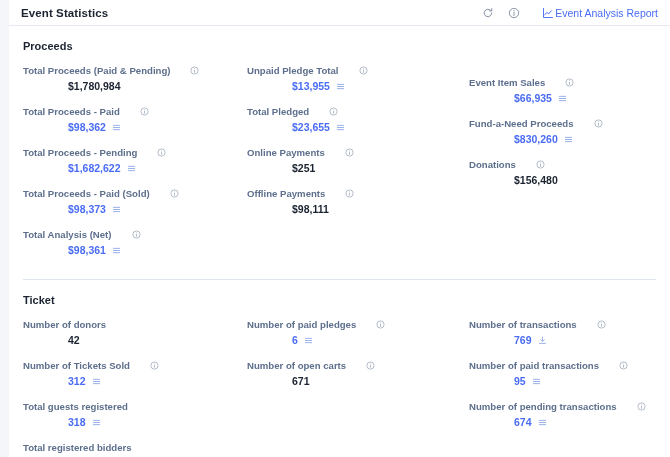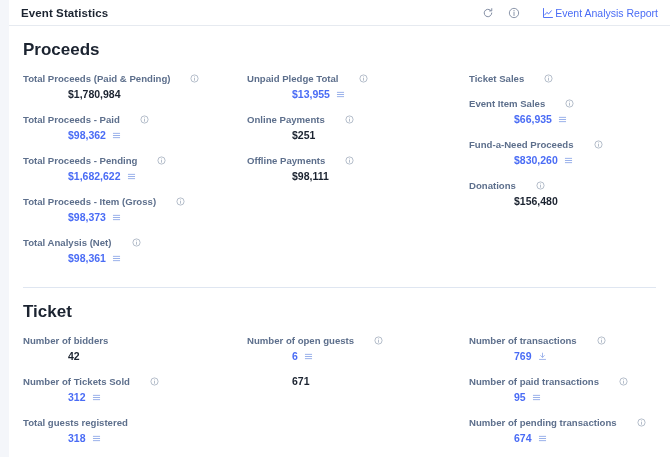--- a/index.html
+++ b/index.html
@@ -82,7 +82,7 @@
     padding: 12px 14px 0 14px;
   }
   .section-title {
-    font-size: 17px;
+    font-size: 11px;
     font-weight: bold;
     color: #1b2330;
     margin: 2px 0 12px 0;

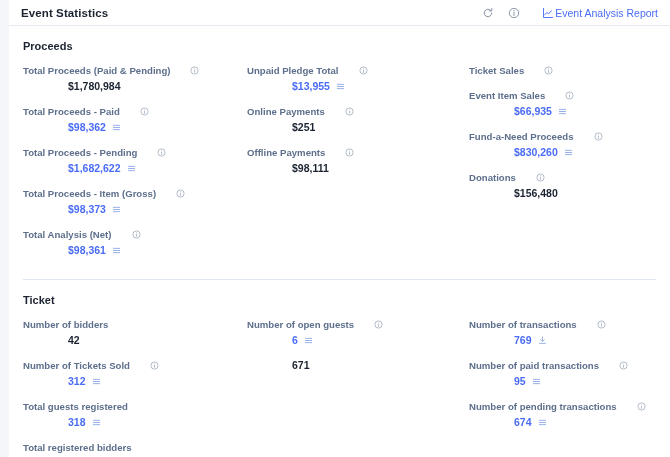--- a/index.html
+++ b/index.html
@@ -347,16 +347,6 @@
               </div>
               <div class="col">
                 <div class="stat">
-                  <div class="stat-label">
-                    <span>Ticket Sales</span>
-                    <span class="info-ic">
-                      <svg viewBox="0 0 16 16" fill="none" stroke="currentColor" stroke-width="1.3">
-                        <circle cx="8" cy="8" r="6.4"></circle>
-                        <path d="M8 7.2v4" stroke-linecap="round"></path>
-                        <circle cx="8" cy="4.7" r="0.8" fill="currentColor" stroke="none"></circle>
-                      </svg>
-                    </span>
-                  </div>
                 </div>
                 <div class="stat">
                   <div class="stat-label">

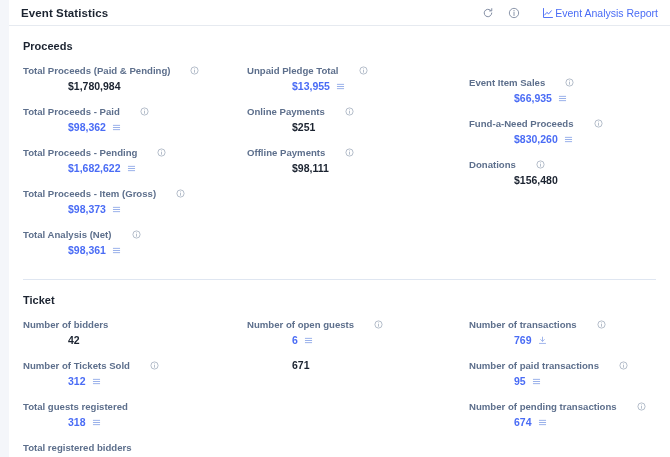--- a/index.html
+++ b/index.html
@@ -316,6 +316,28 @@
                 </div>
                 <div class="stat">
                   <div class="stat-label">
+                    <span>Total Pledged</span>
+                    <span class="info-ic">
+                      <svg viewBox="0 0 16 16" fill="none" stroke="currentColor" stroke-width="1.3">
+                        <circle cx="8" cy="8" r="6.4"></circle>
+                        <path d="M8 7.2v4" stroke-linecap="round"></path>
+                        <circle cx="8" cy="4.7" r="0.8" fill="currentColor" stroke="none"></circle>
+                      </svg>
+                    </span>
+                  </div>
+                  <div class="stat-value-row">
+                    <span class="stat-value link">$23,655</span>
+                    <span class="act-ic">
+                      <svg viewBox="0 0 16 16" fill="none" stroke="currentColor" stroke-width="1.6" stroke-linecap="round">
+                        <path d="M2.4 4.2h11.2"></path>
+                        <path d="M2.4 8h11.2"></path>
+                        <path d="M2.4 11.8h11.2"></path>
+                      </svg>
+                    </span>
+                  </div>
+                </div>
+                <div class="stat">
+                  <div class="stat-label">
                     <span>Online Payments</span>
                     <span class="info-ic">
                       <svg viewBox="0 0 16 16" fill="none" stroke="currentColor" stroke-width="1.3">

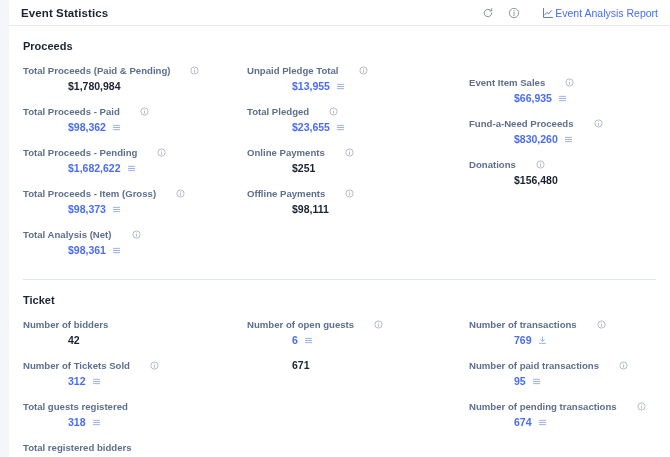--- a/index.html
+++ b/index.html
@@ -248,7 +248,7 @@
                 </div>
                 <div class="stat">
                   <div class="stat-label">
-                    <span>Total Proceeds - Item (Gross)</span>
+                    <span>Total Proceeds - Paid (Sold)</span>
                     <span class="info-ic">
                       <svg viewBox="0 0 16 16" fill="none" stroke="currentColor" stroke-width="1.3">
                         <circle cx="8" cy="8" r="6.4"></circle>

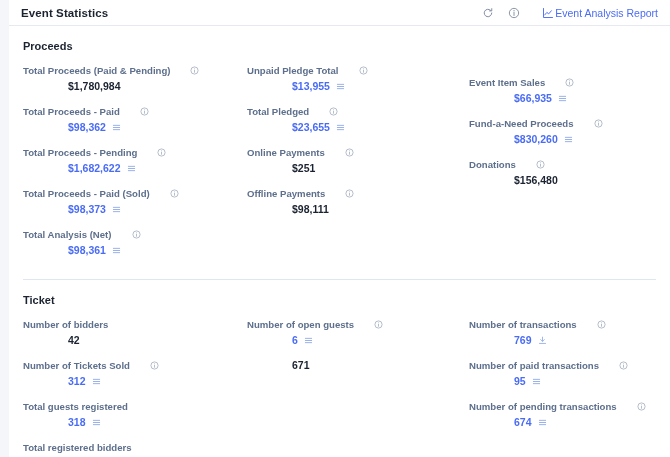--- a/index.html
+++ b/index.html
@@ -439,7 +439,7 @@
               <div class="col">
                 <div class="stat">
                   <div class="stat-label">
-                    <span>Number of bidders</span>
+                    <span>Number of donors</span>
                   </div>
                   <div class="stat-value-row">
                     <span class="stat-value">42</span>

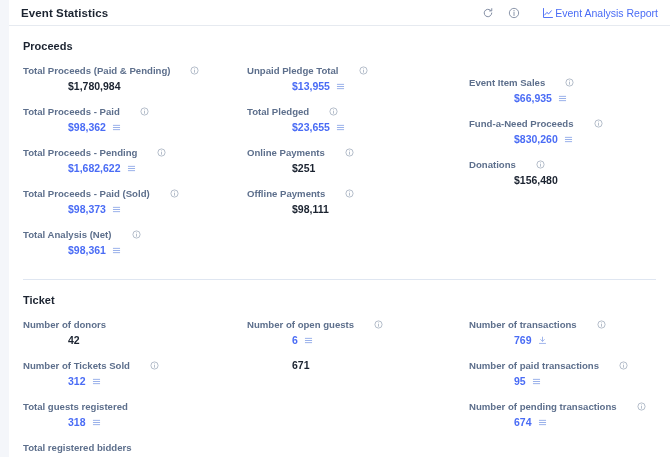--- a/index.html
+++ b/index.html
@@ -491,7 +491,7 @@
               <div class="col">
                 <div class="stat">
                   <div class="stat-label">
-                    <span>Number of open guests</span>
+                    <span>Number of paid pledges</span>
                     <span class="info-ic">
                       <svg viewBox="0 0 16 16" fill="none" stroke="currentColor" stroke-width="1.3">
                         <circle cx="8" cy="8" r="6.4"></circle>

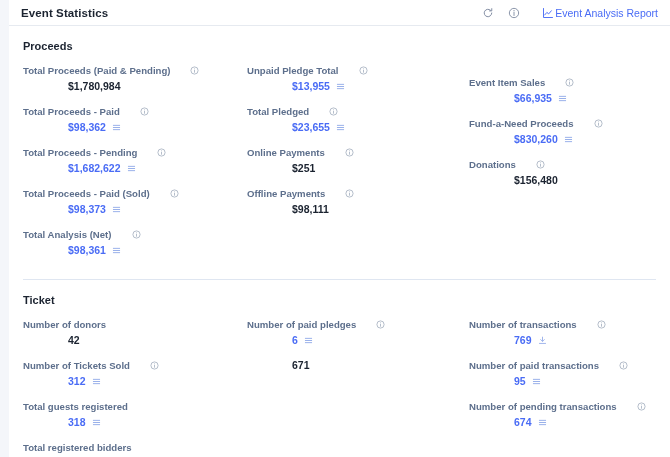--- a/index.html
+++ b/index.html
@@ -512,6 +512,16 @@
                   </div>
                 </div>
                 <div class="stat">
+                  <div class="stat-label">
+                    <span>Number of open carts</span>
+                    <span class="info-ic">
+                      <svg viewBox="0 0 16 16" fill="none" stroke="currentColor" stroke-width="1.3">
+                        <circle cx="8" cy="8" r="6.4"></circle>
+                        <path d="M8 7.2v4" stroke-linecap="round"></path>
+                        <circle cx="8" cy="4.7" r="0.8" fill="currentColor" stroke="none"></circle>
+                      </svg>
+                    </span>
+                  </div>
                   <div class="stat-value-row">
                     <span class="stat-value">671</span>
                   </div>

